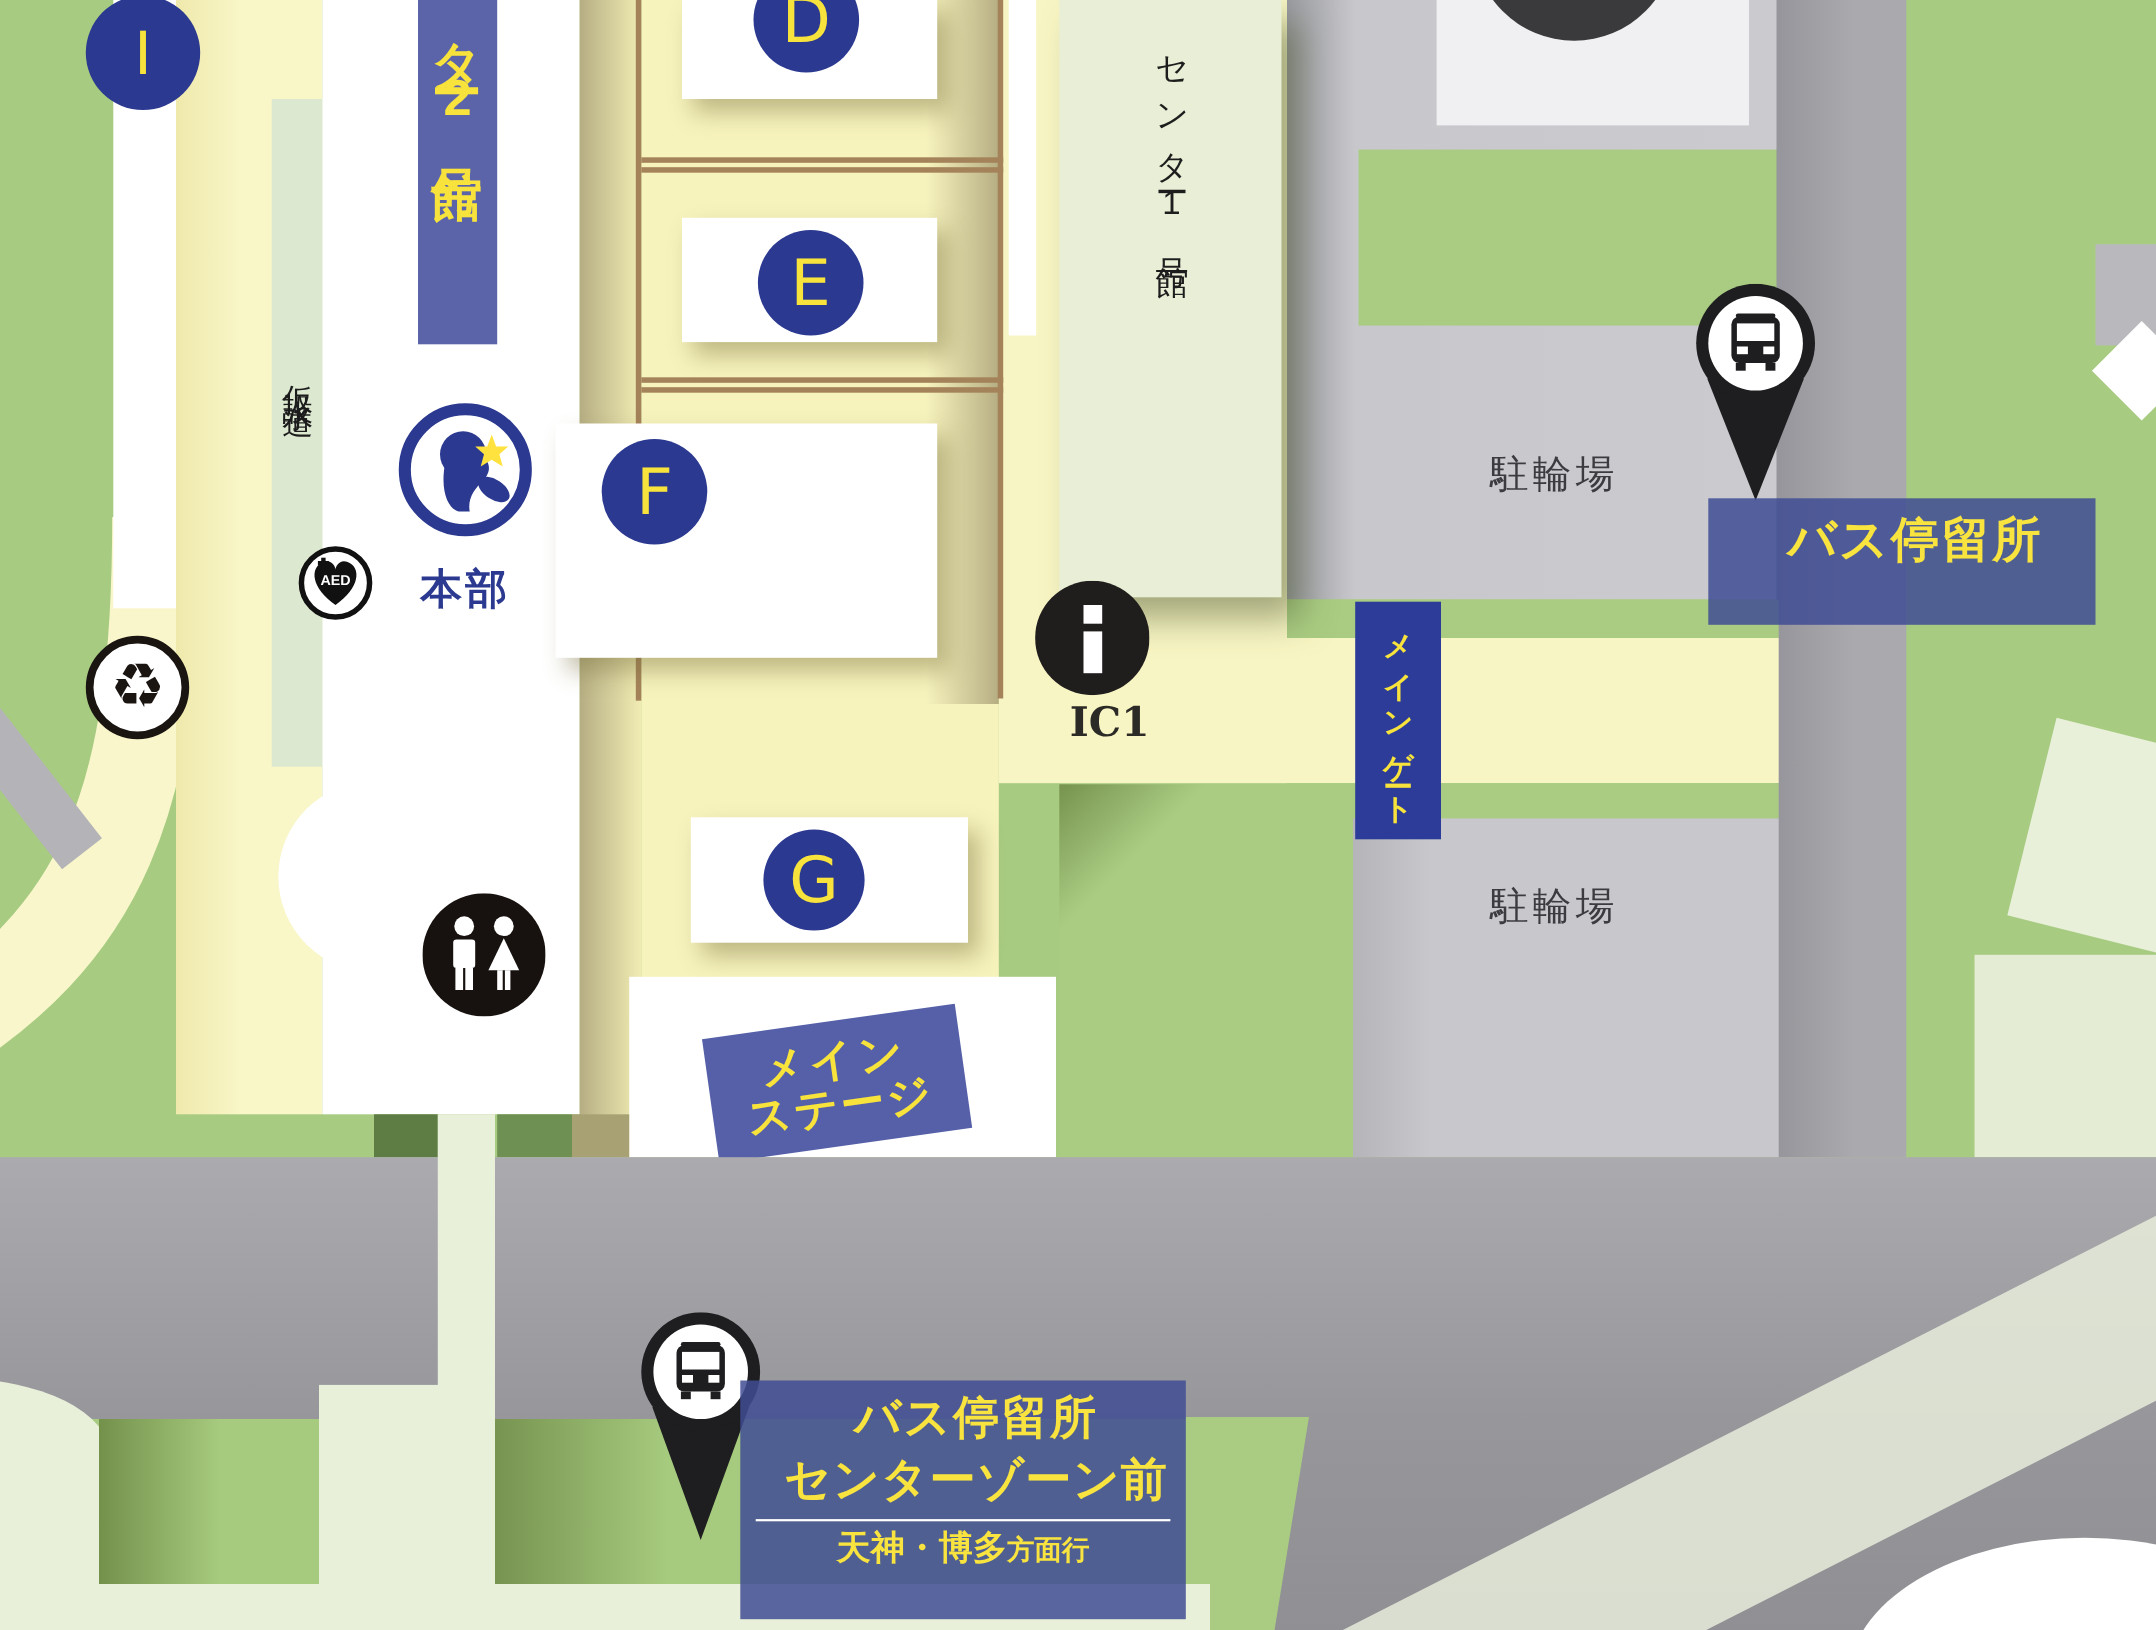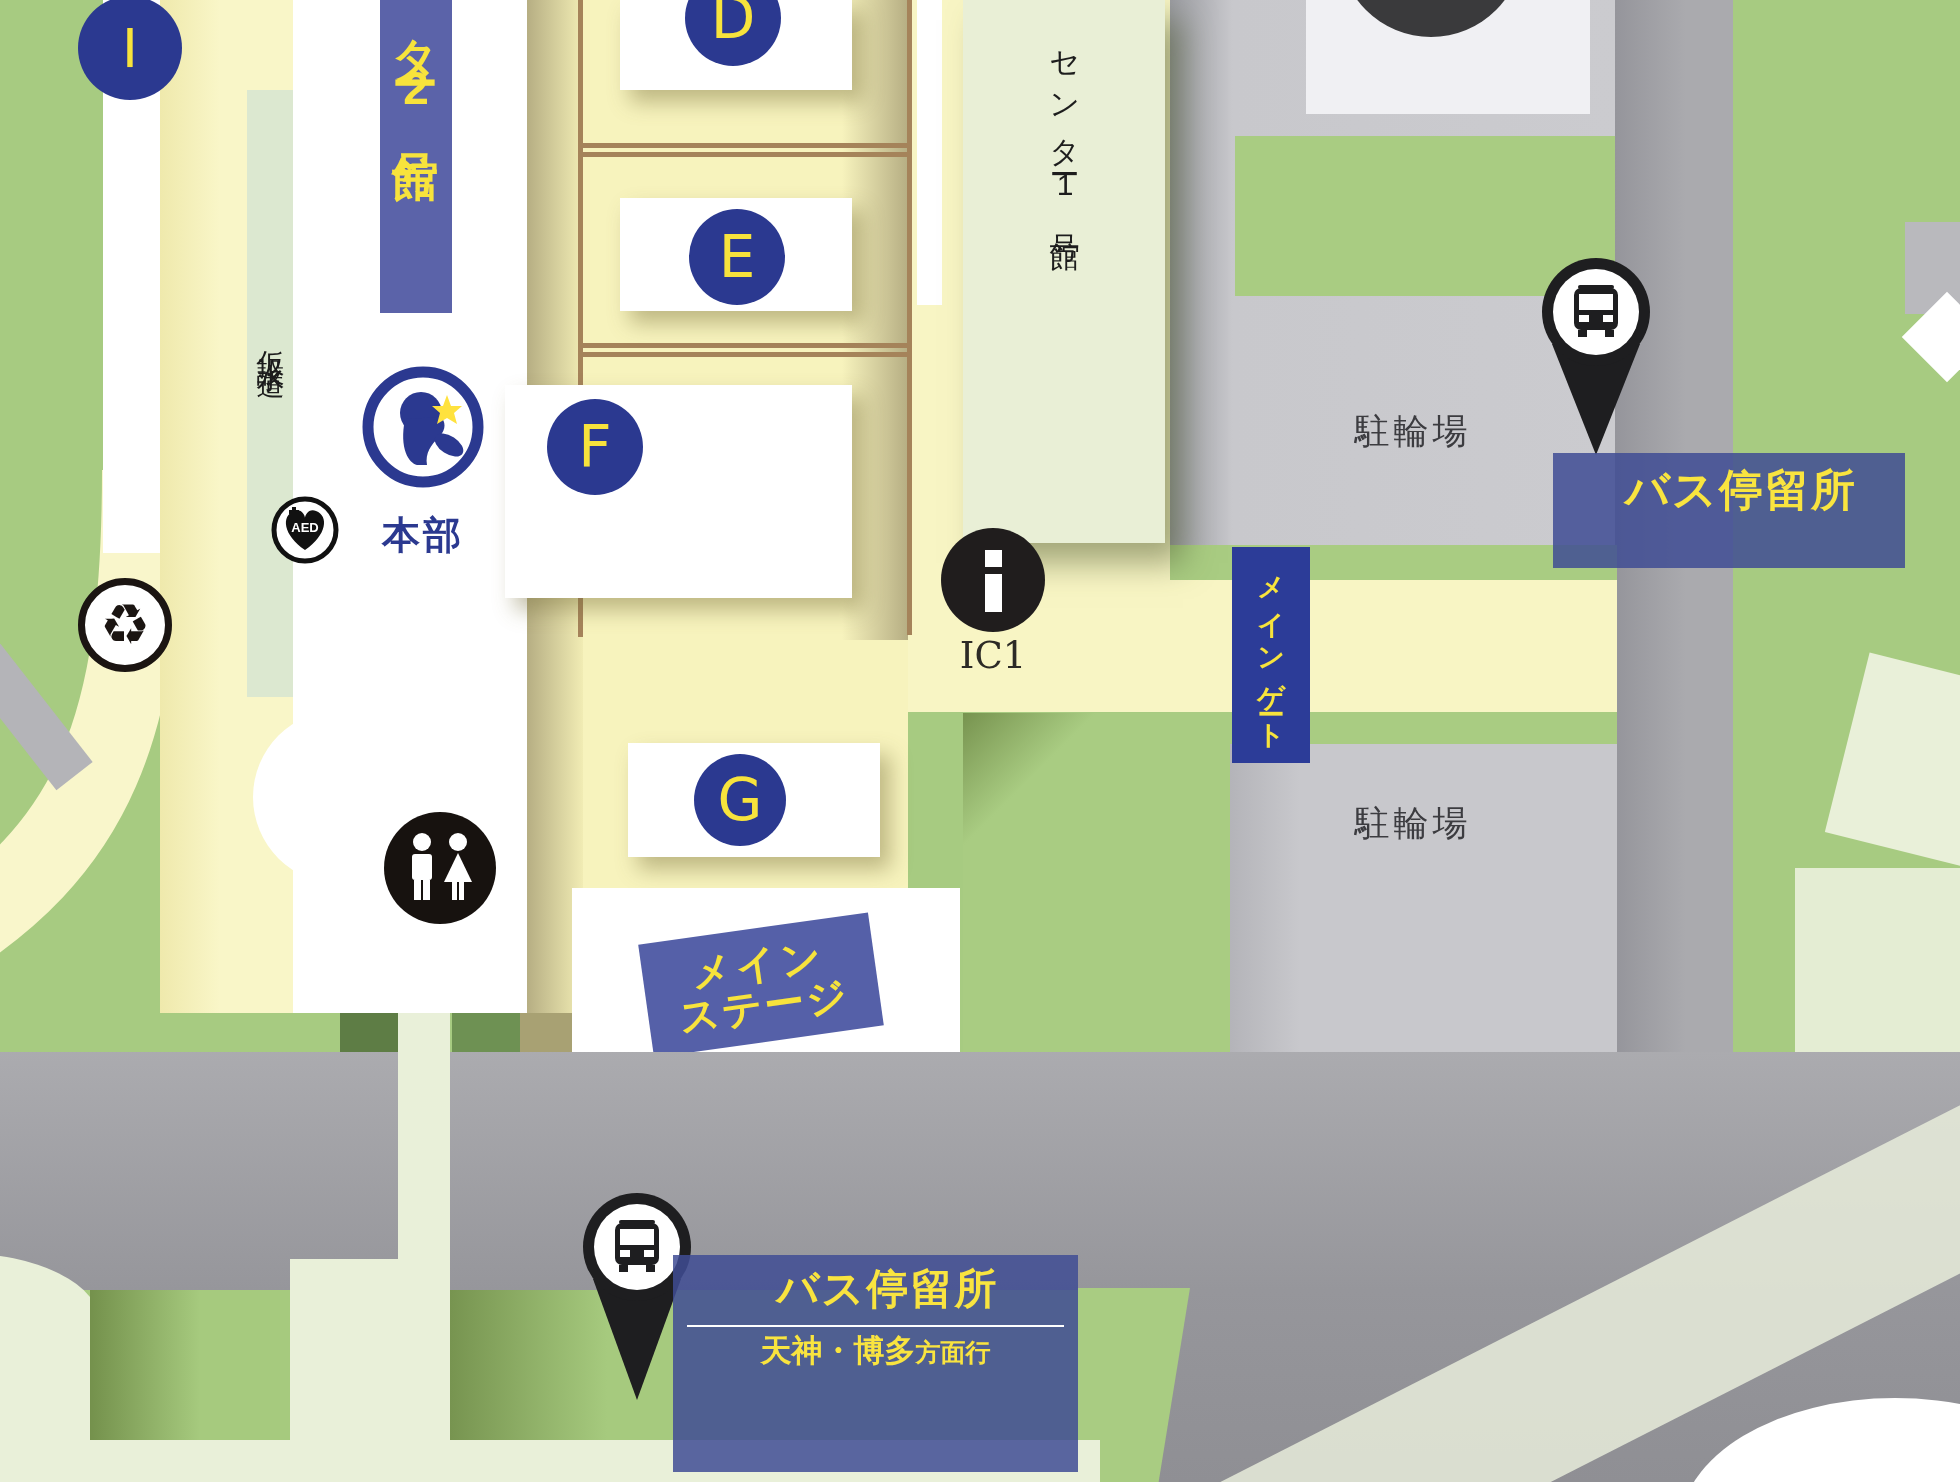--- a/index.html
+++ b/index.html
@@ -60,7 +60,7 @@
     <rect x="44" y="22" width="17" height="17" fill="#ffffff"></rect>
     <rect x="44" y="46" width="17" height="38" fill="#ffffff"></rect>
   </svg>
-  <div class="abs" style="left:941px;top:634px;width:104px;text-align:center;font-family:'DejaVu Serif','Liberation Serif',serif;font-size:37px;color:#2c2a26;">IC1</div>
+  <div class="abs" style="left:941px;top:634px;width:104px;text-align:right;font-family:'DejaVu Serif','Liberation Serif',serif;font-size:37px;color:#2c2a26;font-weight:bold;">IC1</div>
 
   <div class="abs" style="left:1232px;top:547px;width:78px;height:216px;background:#2c3c98;">
     <div class="vtext-mixed ytext" style="position:absolute;left:50%;transform:translateX(-50%);top:10px;font-size:27px;letter-spacing:5px;">メインゲート</div>

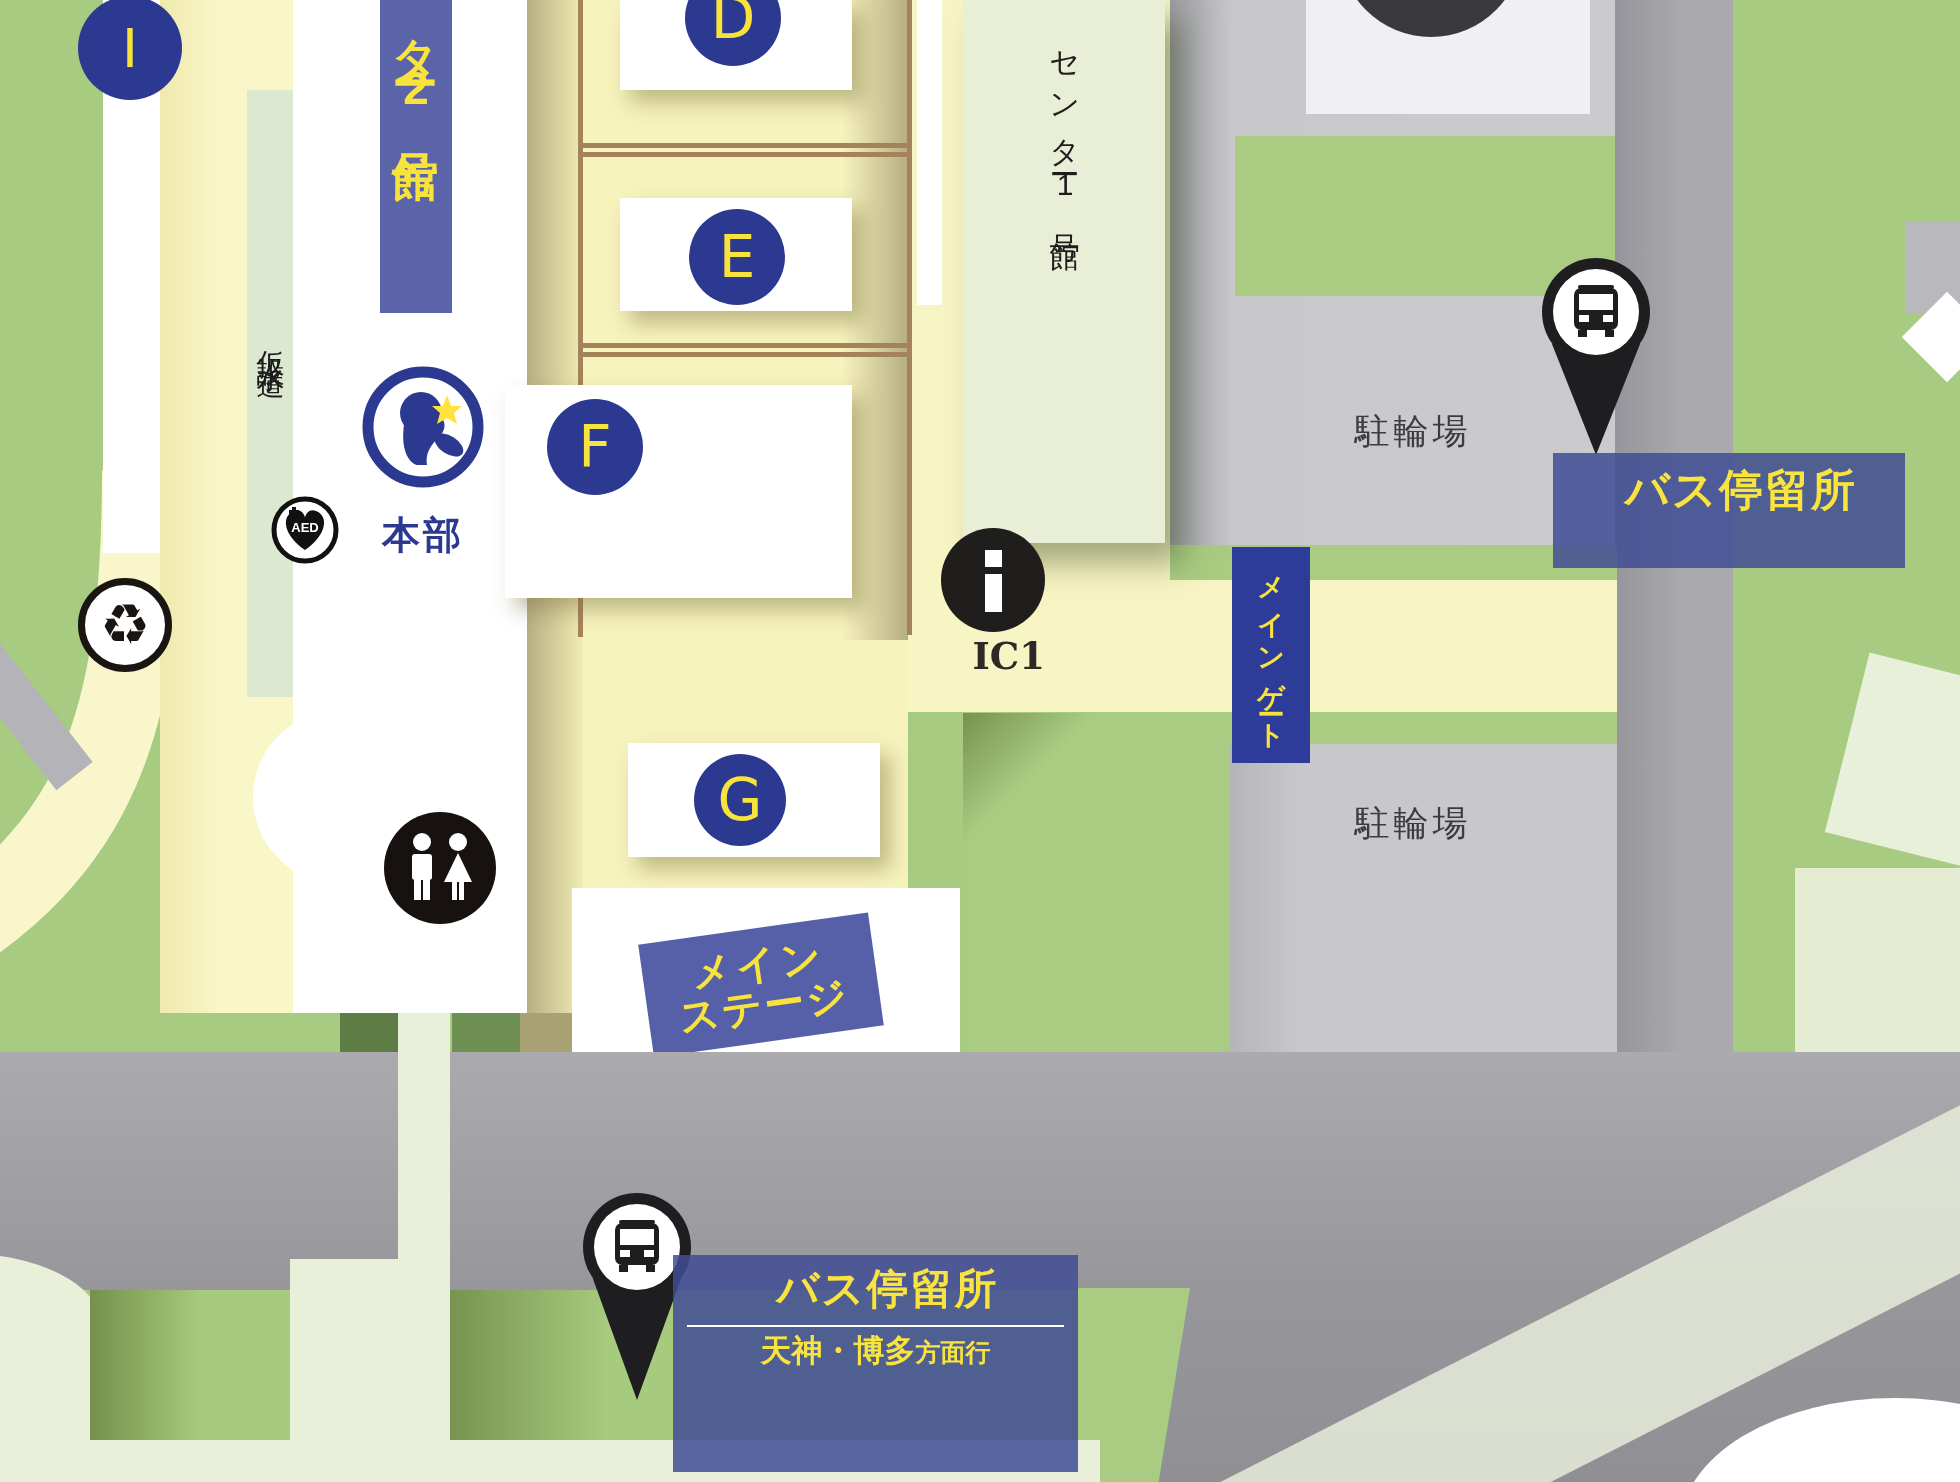--- a/index.html
+++ b/index.html
@@ -198,6 +198,7 @@
   </svg>
   <div class="abs buslabel" style="left:673px;top:1255px;width:405px;height:217px;">
     <div class="t1" style="font-size:42px;margin-top:6px;letter-spacing:2px;">バス停留所</div>
+    <div class="t1" style="font-size:42px;letter-spacing:1px;">センターゾーン前</div>
     <div style="height:2px;background:#ffffff;margin:8px 14px 6px 14px;"></div>
     <div style="font-weight:bold;font-size:31px;line-height:1.15;">
       <span>天神・博多</span><span style="font-size:25px;">方面行</span>

